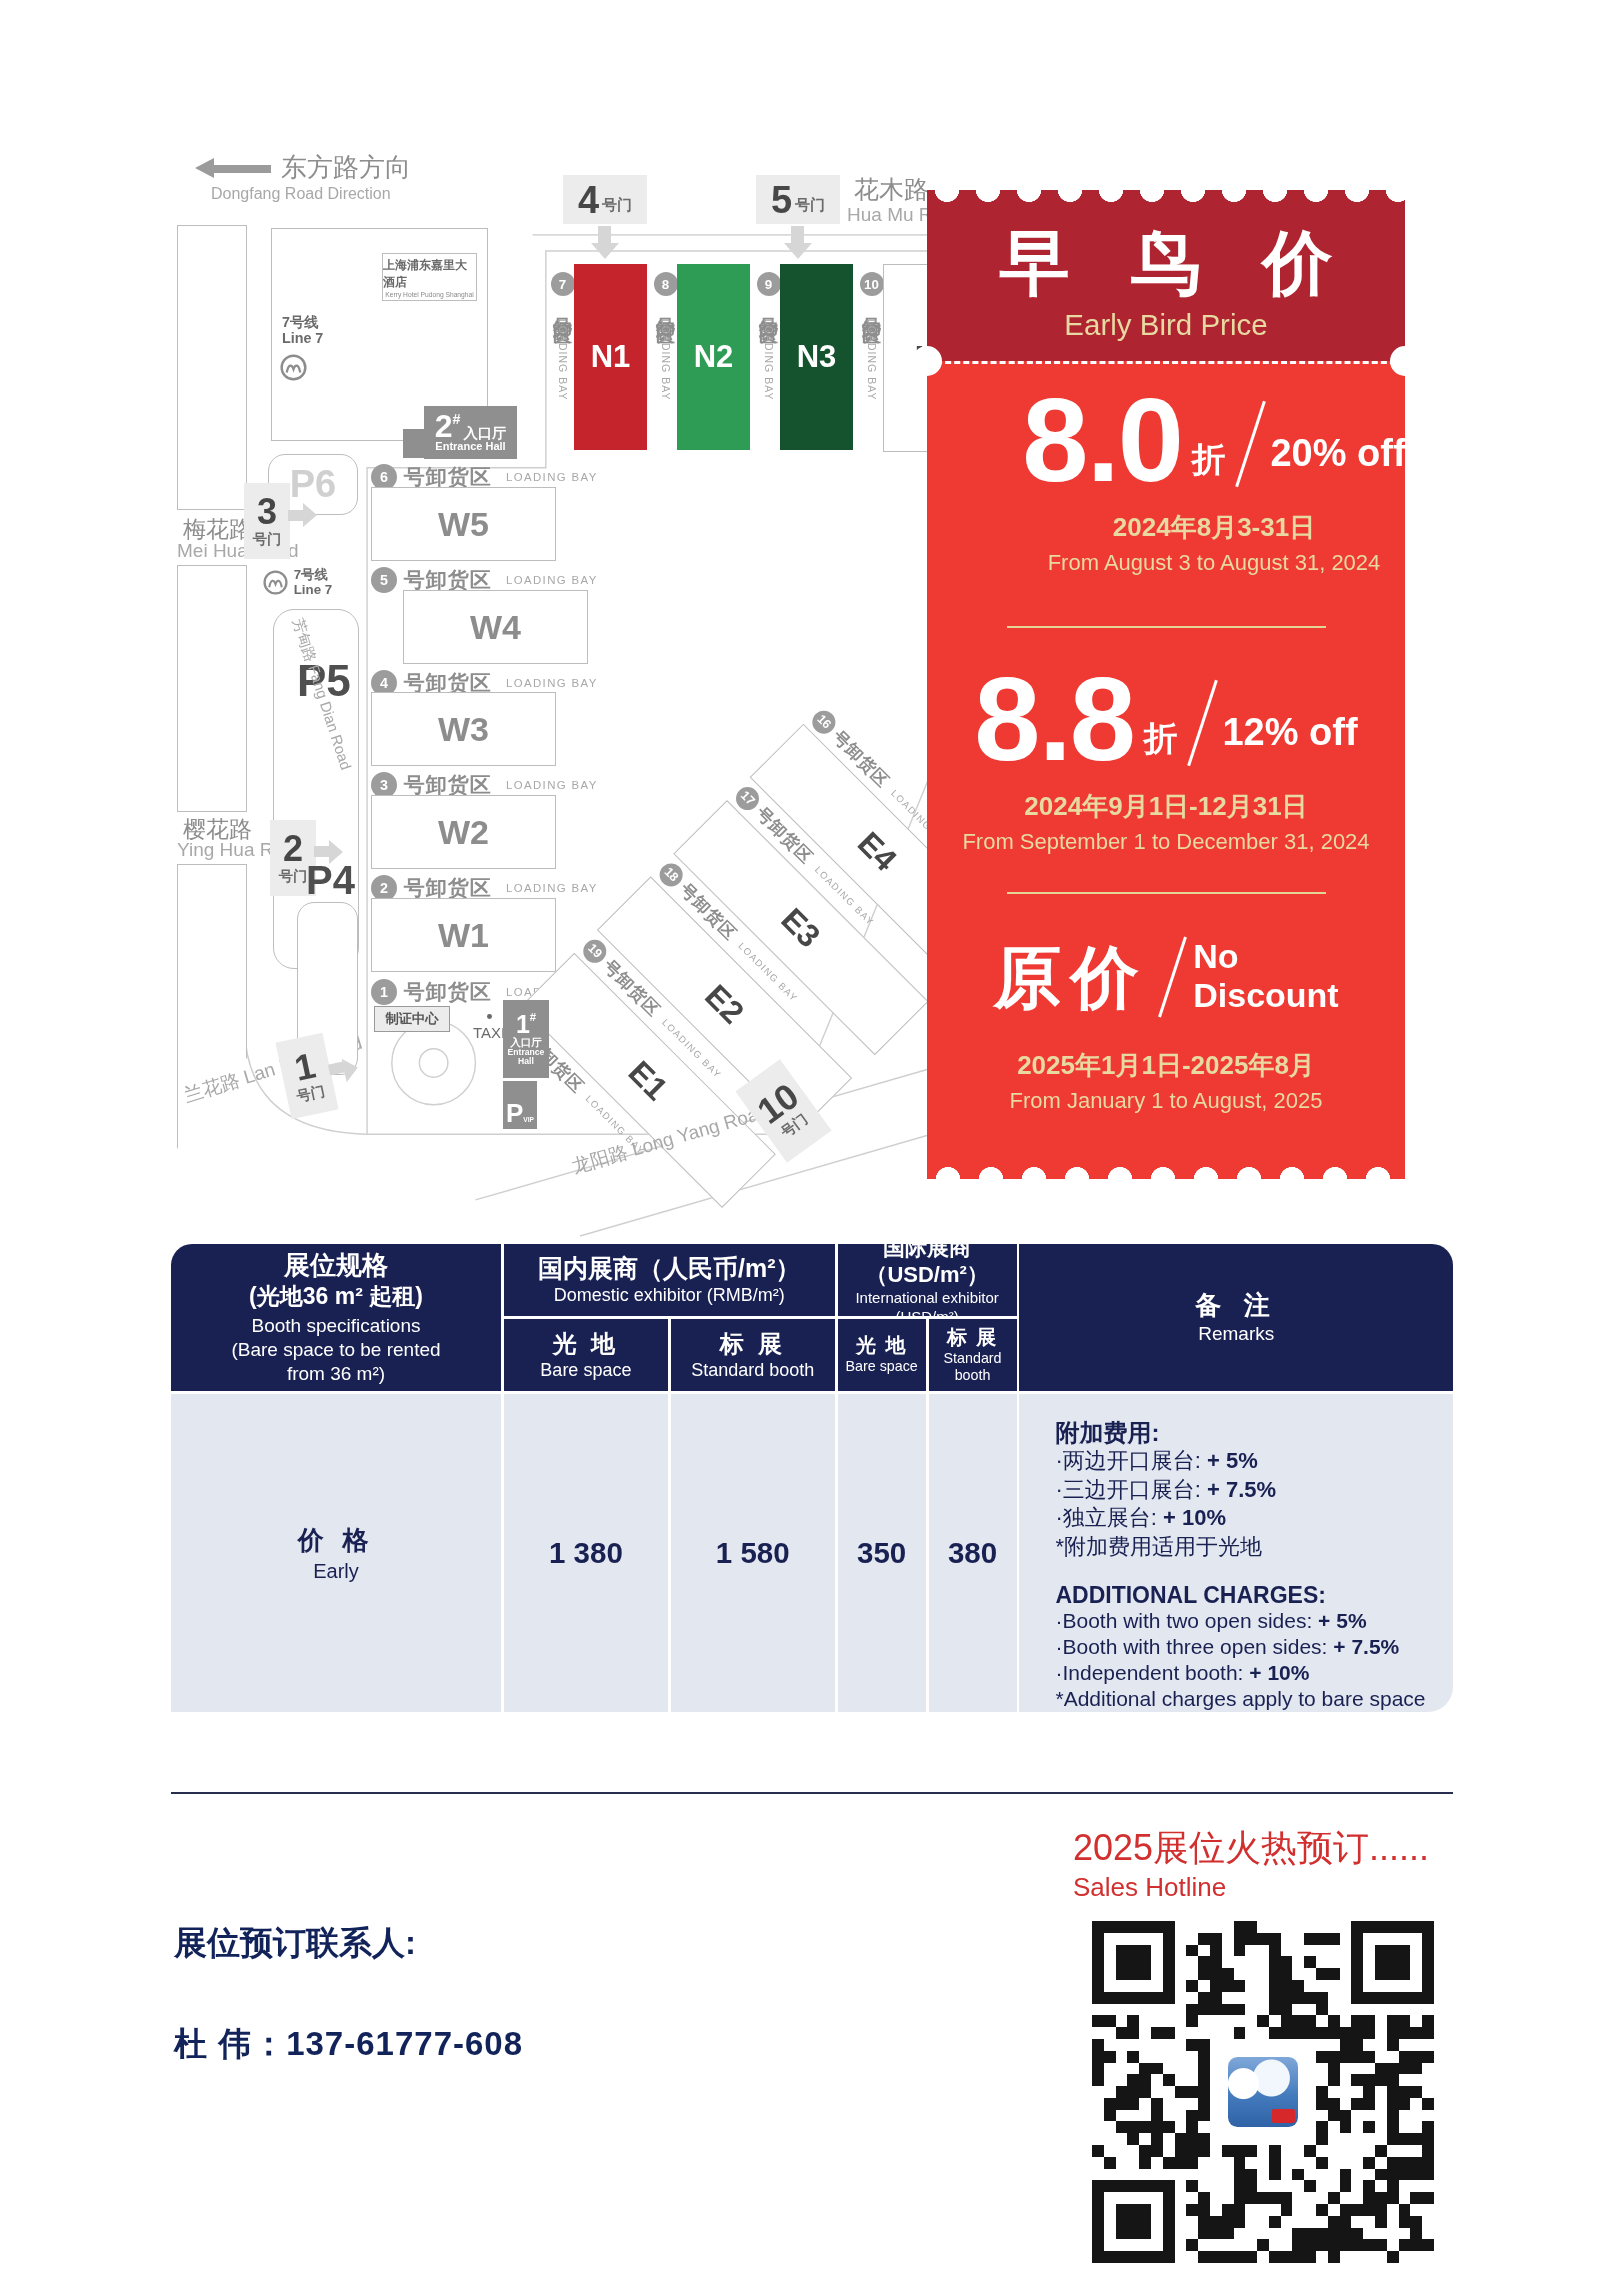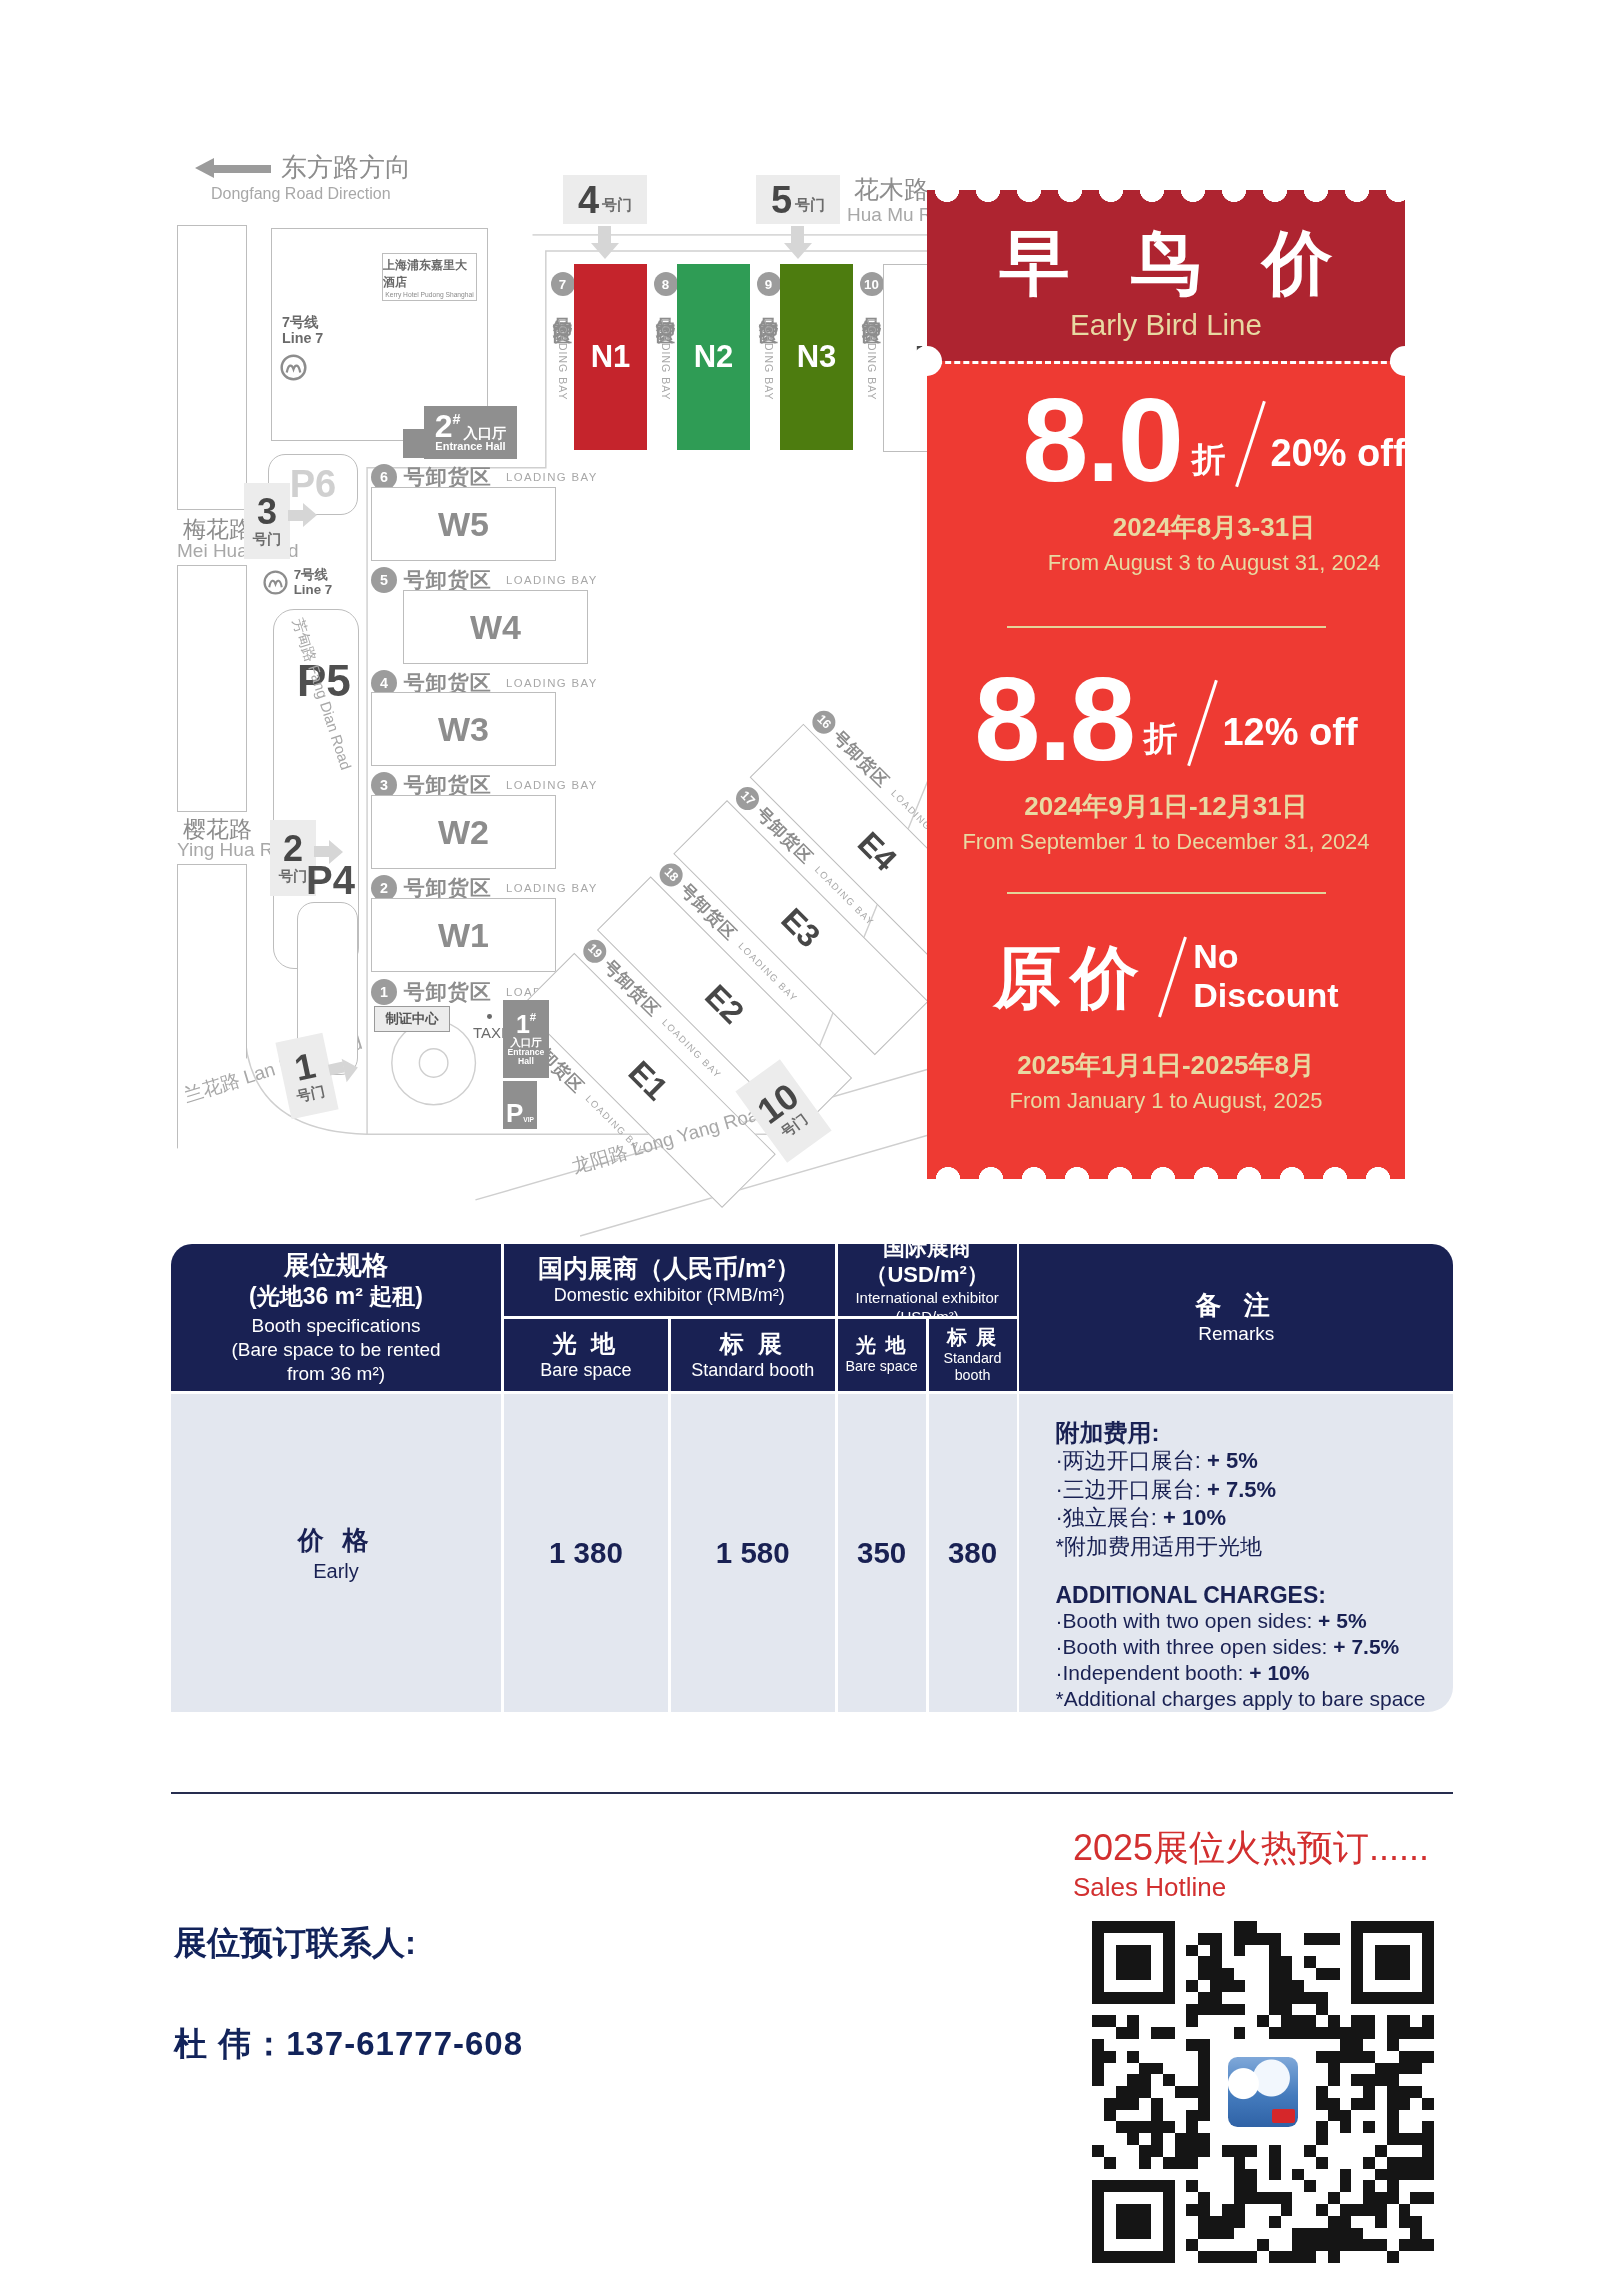--- a/index.html
+++ b/index.html
@@ -363,7 +363,7 @@
     <div class="cp-head">
       <div class="cp-scallop-t"></div>
       <div class="cp-title">早 鸟 价</div>
-      <div class="cp-sub">Early Bird Line</div>
+      <div class="cp-sub">Early Bird Price</div>
     </div>
     <div class="cp-body">
       <div class="tier" style="top:27px;margin-left:48px;">

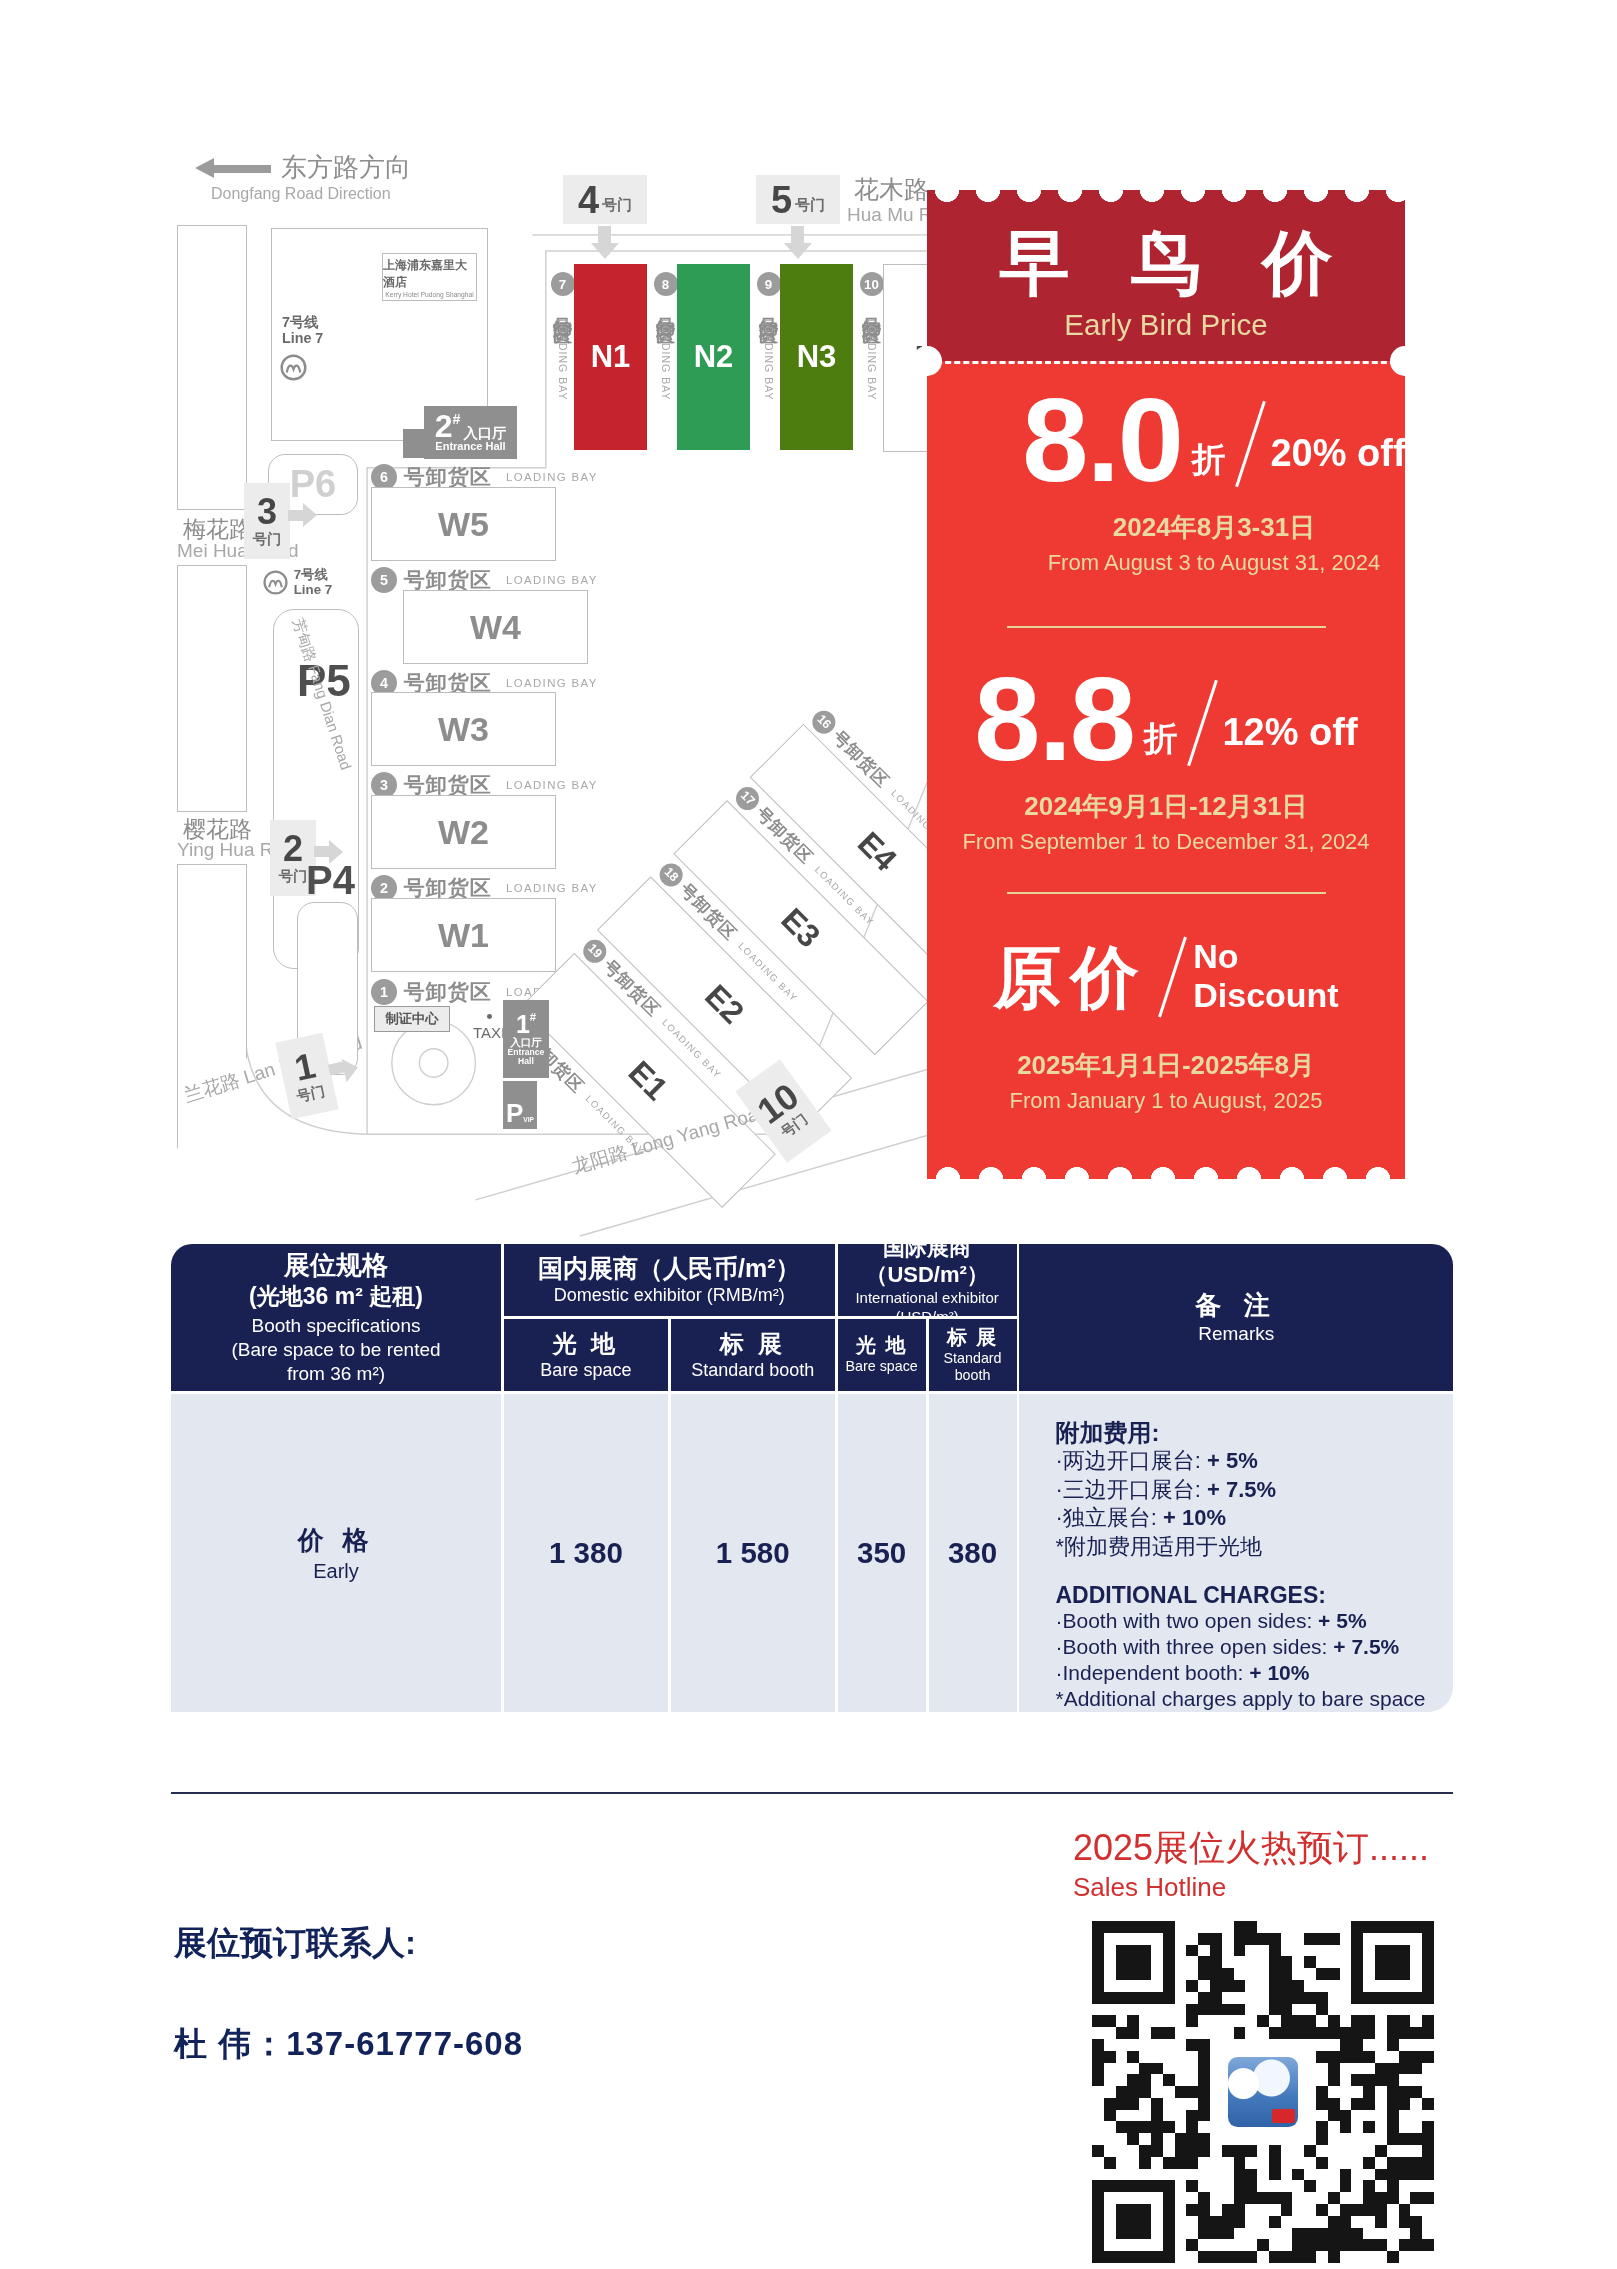--- a/index.html
+++ b/index.html
@@ -206,7 +206,7 @@
       <div class="vzh">号卸货区</div>
       <div class="ven">LOADING BAY</div>
     </div>
-    <div class="abs nhall" style="left:780px;top:264px;width:73px;height:186px;background:#4d7c0f;">N3</div>
+    <div class="abs nhall" style="left:780px;top:264px;width:73px;height:186px;background:#14532d;">N3</div>
     <div class="abs nbay" style="left:858px;top:272px;">
       <div class="bayc">10</div>
       <div class="vzh">号卸货区</div>

